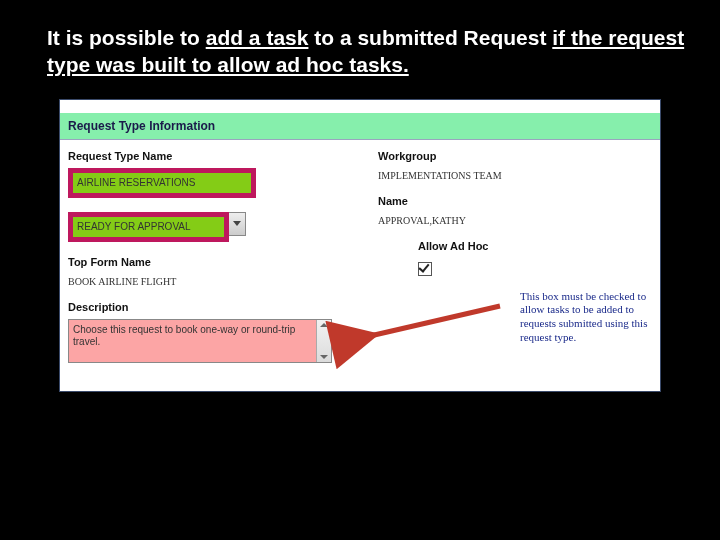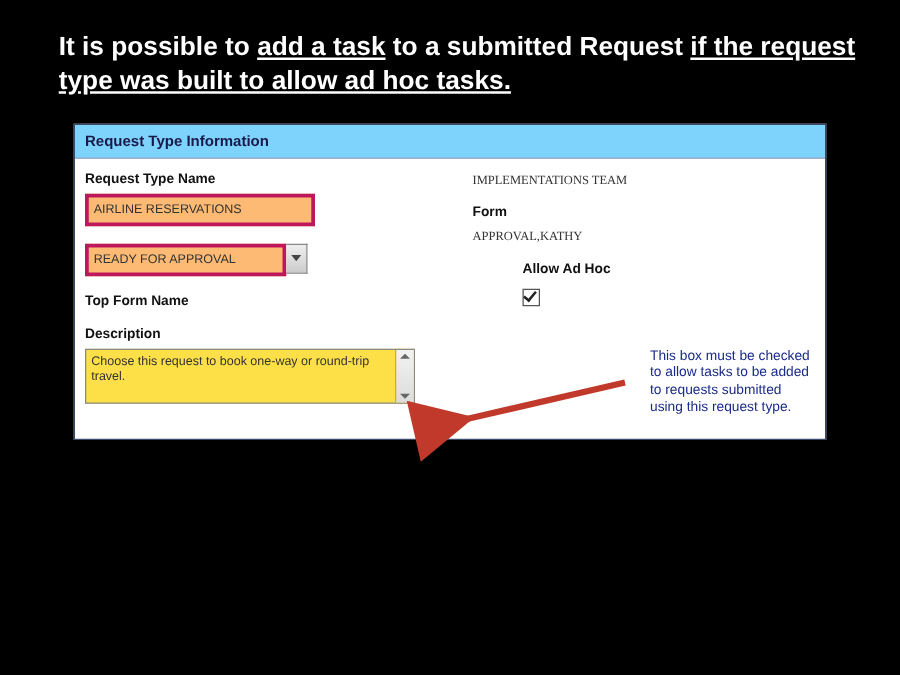--- a/index.html
+++ b/index.html
@@ -36,12 +36,13 @@
     color: #000;
   }
   .panel-title {
-    background: #7dd3fc;
+    background: #86efac;
     border-bottom: 1px solid #9aa4bf;
     padding: 6px 8px;
     font-weight: 700;
     font-size: 12px;
     color: #1a1a4a;
+    margin-top: 13px;
   }
   .form-body {
     display: flex;

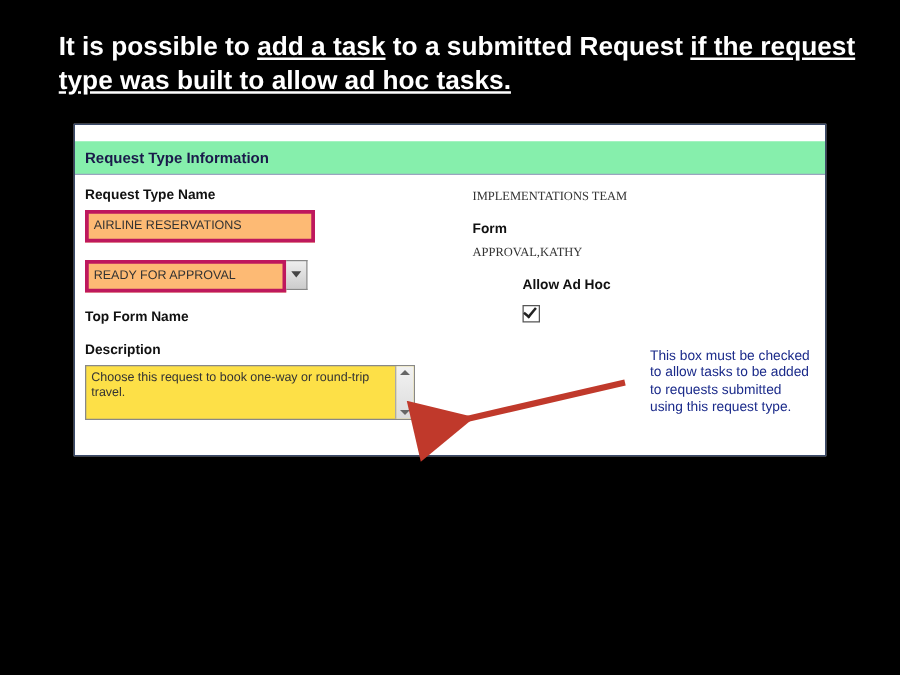--- a/index.html
+++ b/index.html
@@ -188,6 +188,7 @@
 
       <div class="col">
         <div class="fld">
+          <div class="lbl">Workgroup</div>
           <div class="readval">IMPLEMENTATIONS TEAM</div>
         </div>
         <div class="fld">

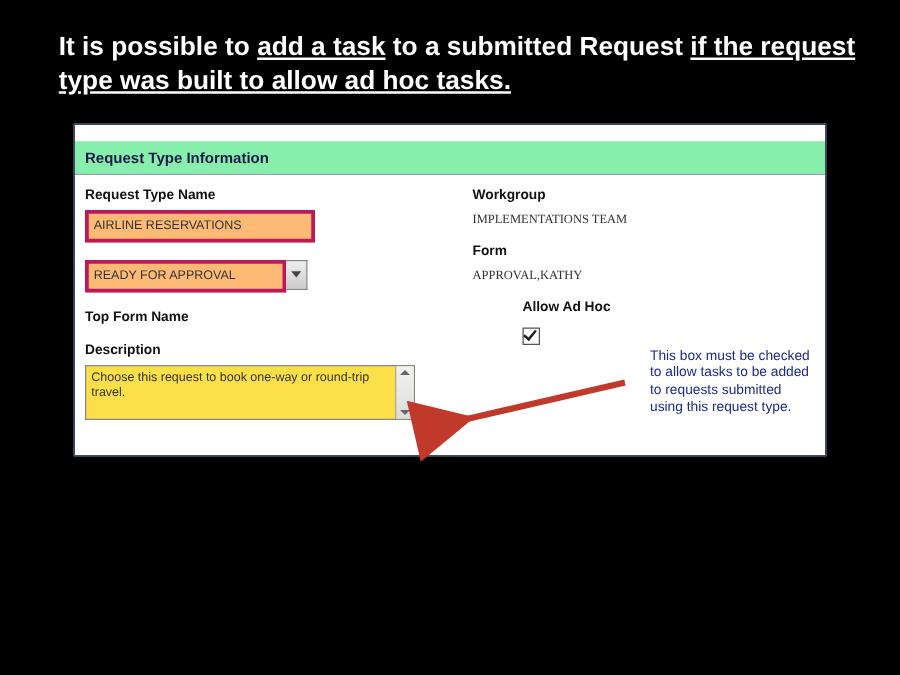--- a/index.html
+++ b/index.html
@@ -53,8 +53,8 @@
   .fld { margin-bottom: 14px; }
   .lbl { font-weight: 700; font-size: 11px; margin-bottom: 6px; color:#111; }
   .txtbox {
-    border: 3px solid #be185d;
-    background: #fdba74;
+    border: 5px solid #be185d;
+    background: #84cc16;
     padding: 3px 4px;
     font-size: 10px;
     width: 170px;

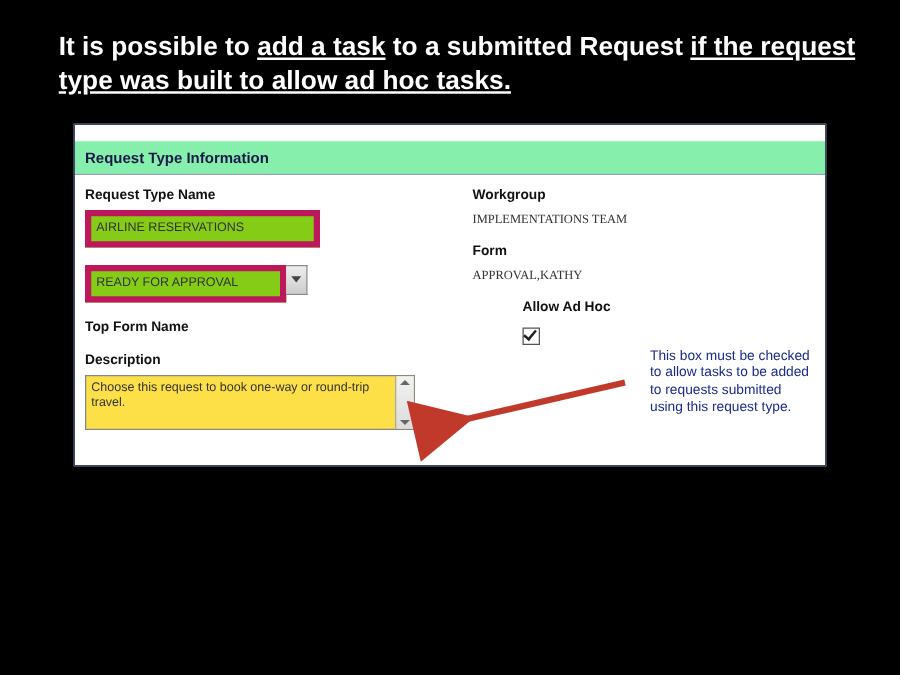--- a/index.html
+++ b/index.html
@@ -192,7 +192,7 @@
           <div class="readval">IMPLEMENTATIONS TEAM</div>
         </div>
         <div class="fld">
-          <div class="lbl">Form</div>
+          <div class="lbl">Name</div>
           <div class="readval">APPROVAL,KATHY</div>
         </div>
         <div class="fld adhoc-zone">

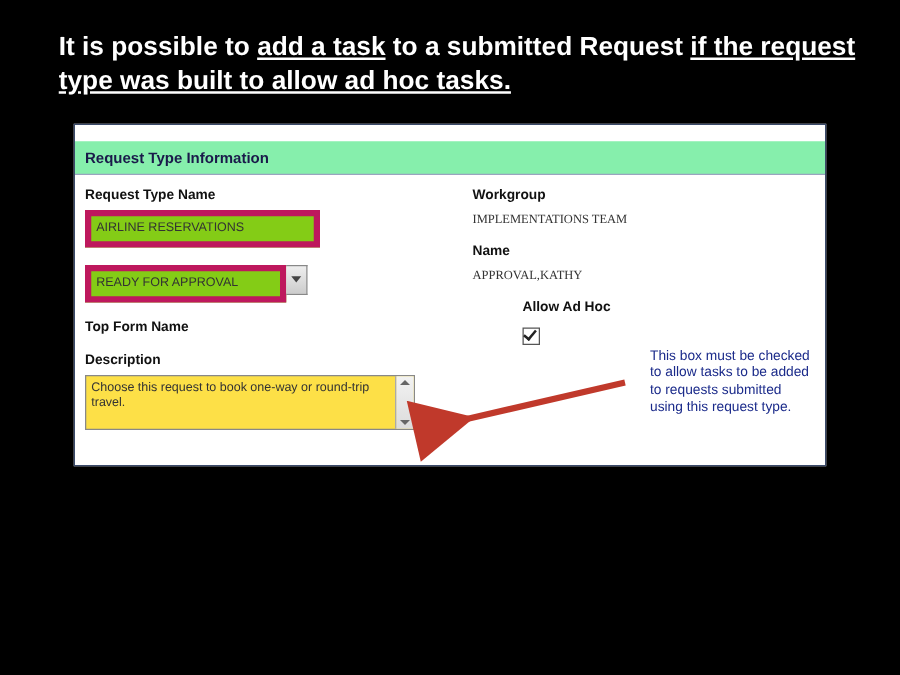--- a/index.html
+++ b/index.html
@@ -176,6 +176,7 @@
         </div>
         <div class="fld">
           <div class="lbl">Top Form Name</div>
+          <div class="readval">BOOK AIRLINE FLIGHT</div>
         </div>
         <div class="fld">
           <div class="lbl">Description</div>

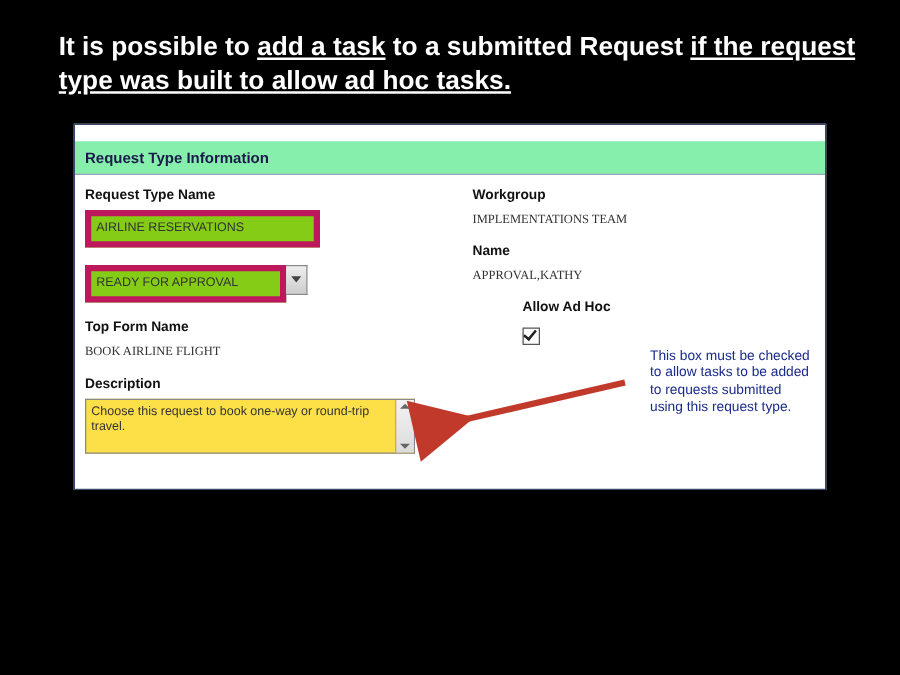--- a/index.html
+++ b/index.html
@@ -136,11 +136,12 @@
   .callout {
     position:absolute;
     right: 10px;
-    top: 179px;
+    top: 190px;
     width: 130px;
     font-size: 11px;
     color: #1a2a8a;
     line-height: 1.25;
+    font-family: Liberation Serif, serif;
   }
   svg.arrow {
     position:absolute;

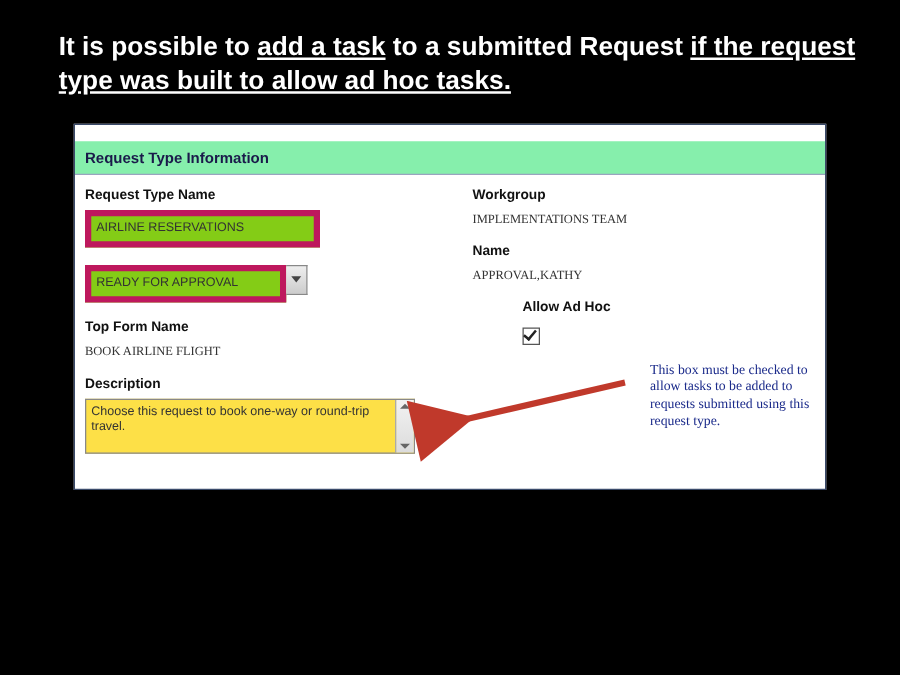--- a/index.html
+++ b/index.html
@@ -88,7 +88,7 @@
   .readval { font-size: 10px; color:#333; padding-top:2px;font-family:Liberation Serif, serif; }
   .descbox {
     border:1px solid #888;
-    background:#fde047;
+    background:#fca5a5;
     padding:4px 18px 4px 4px;
     font-size:10px;
     width: 240px;

